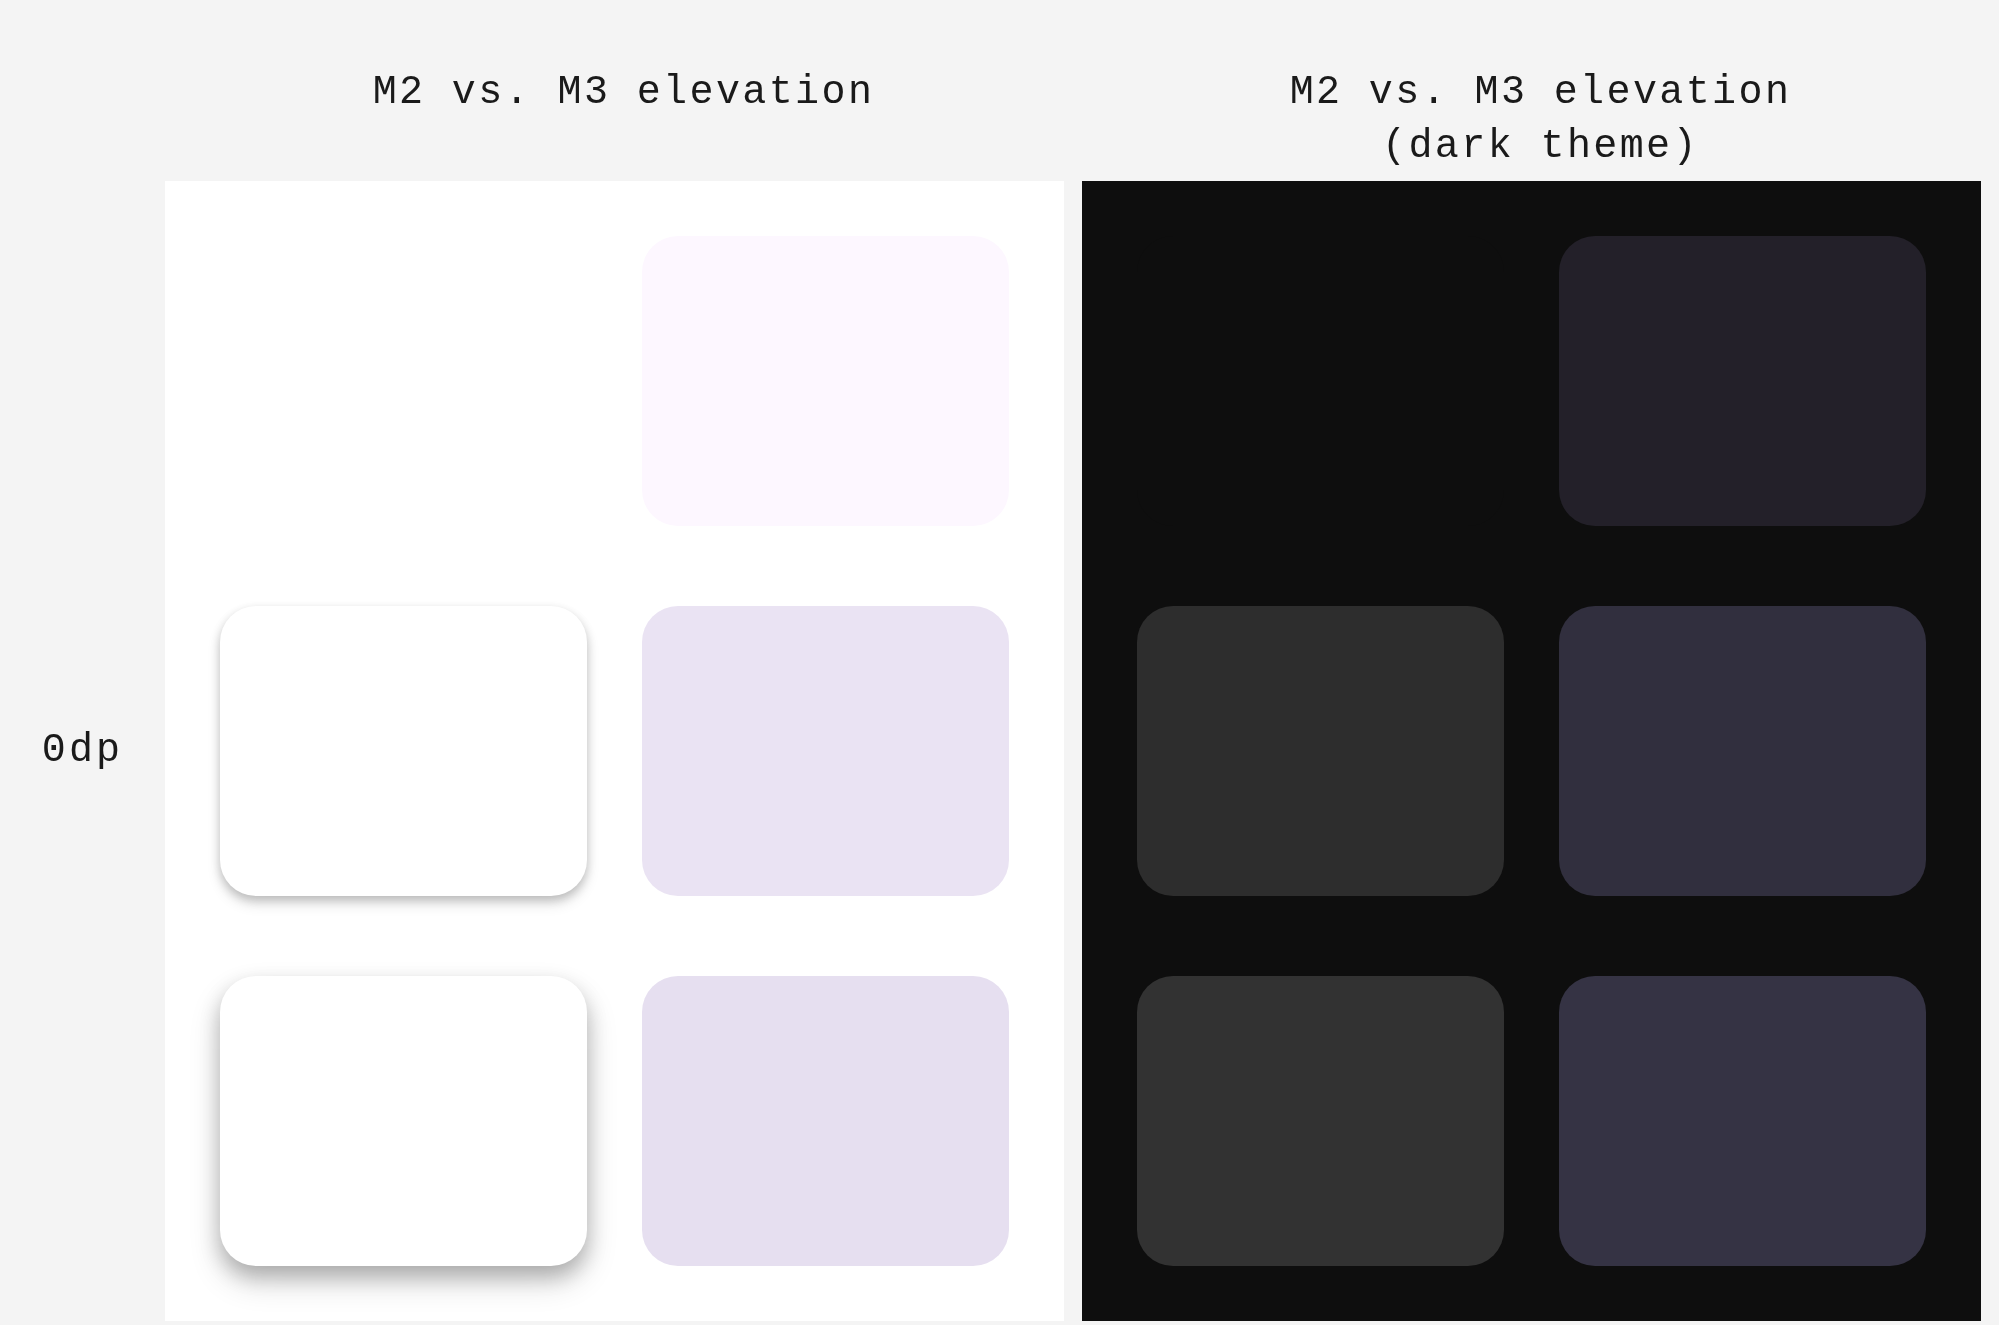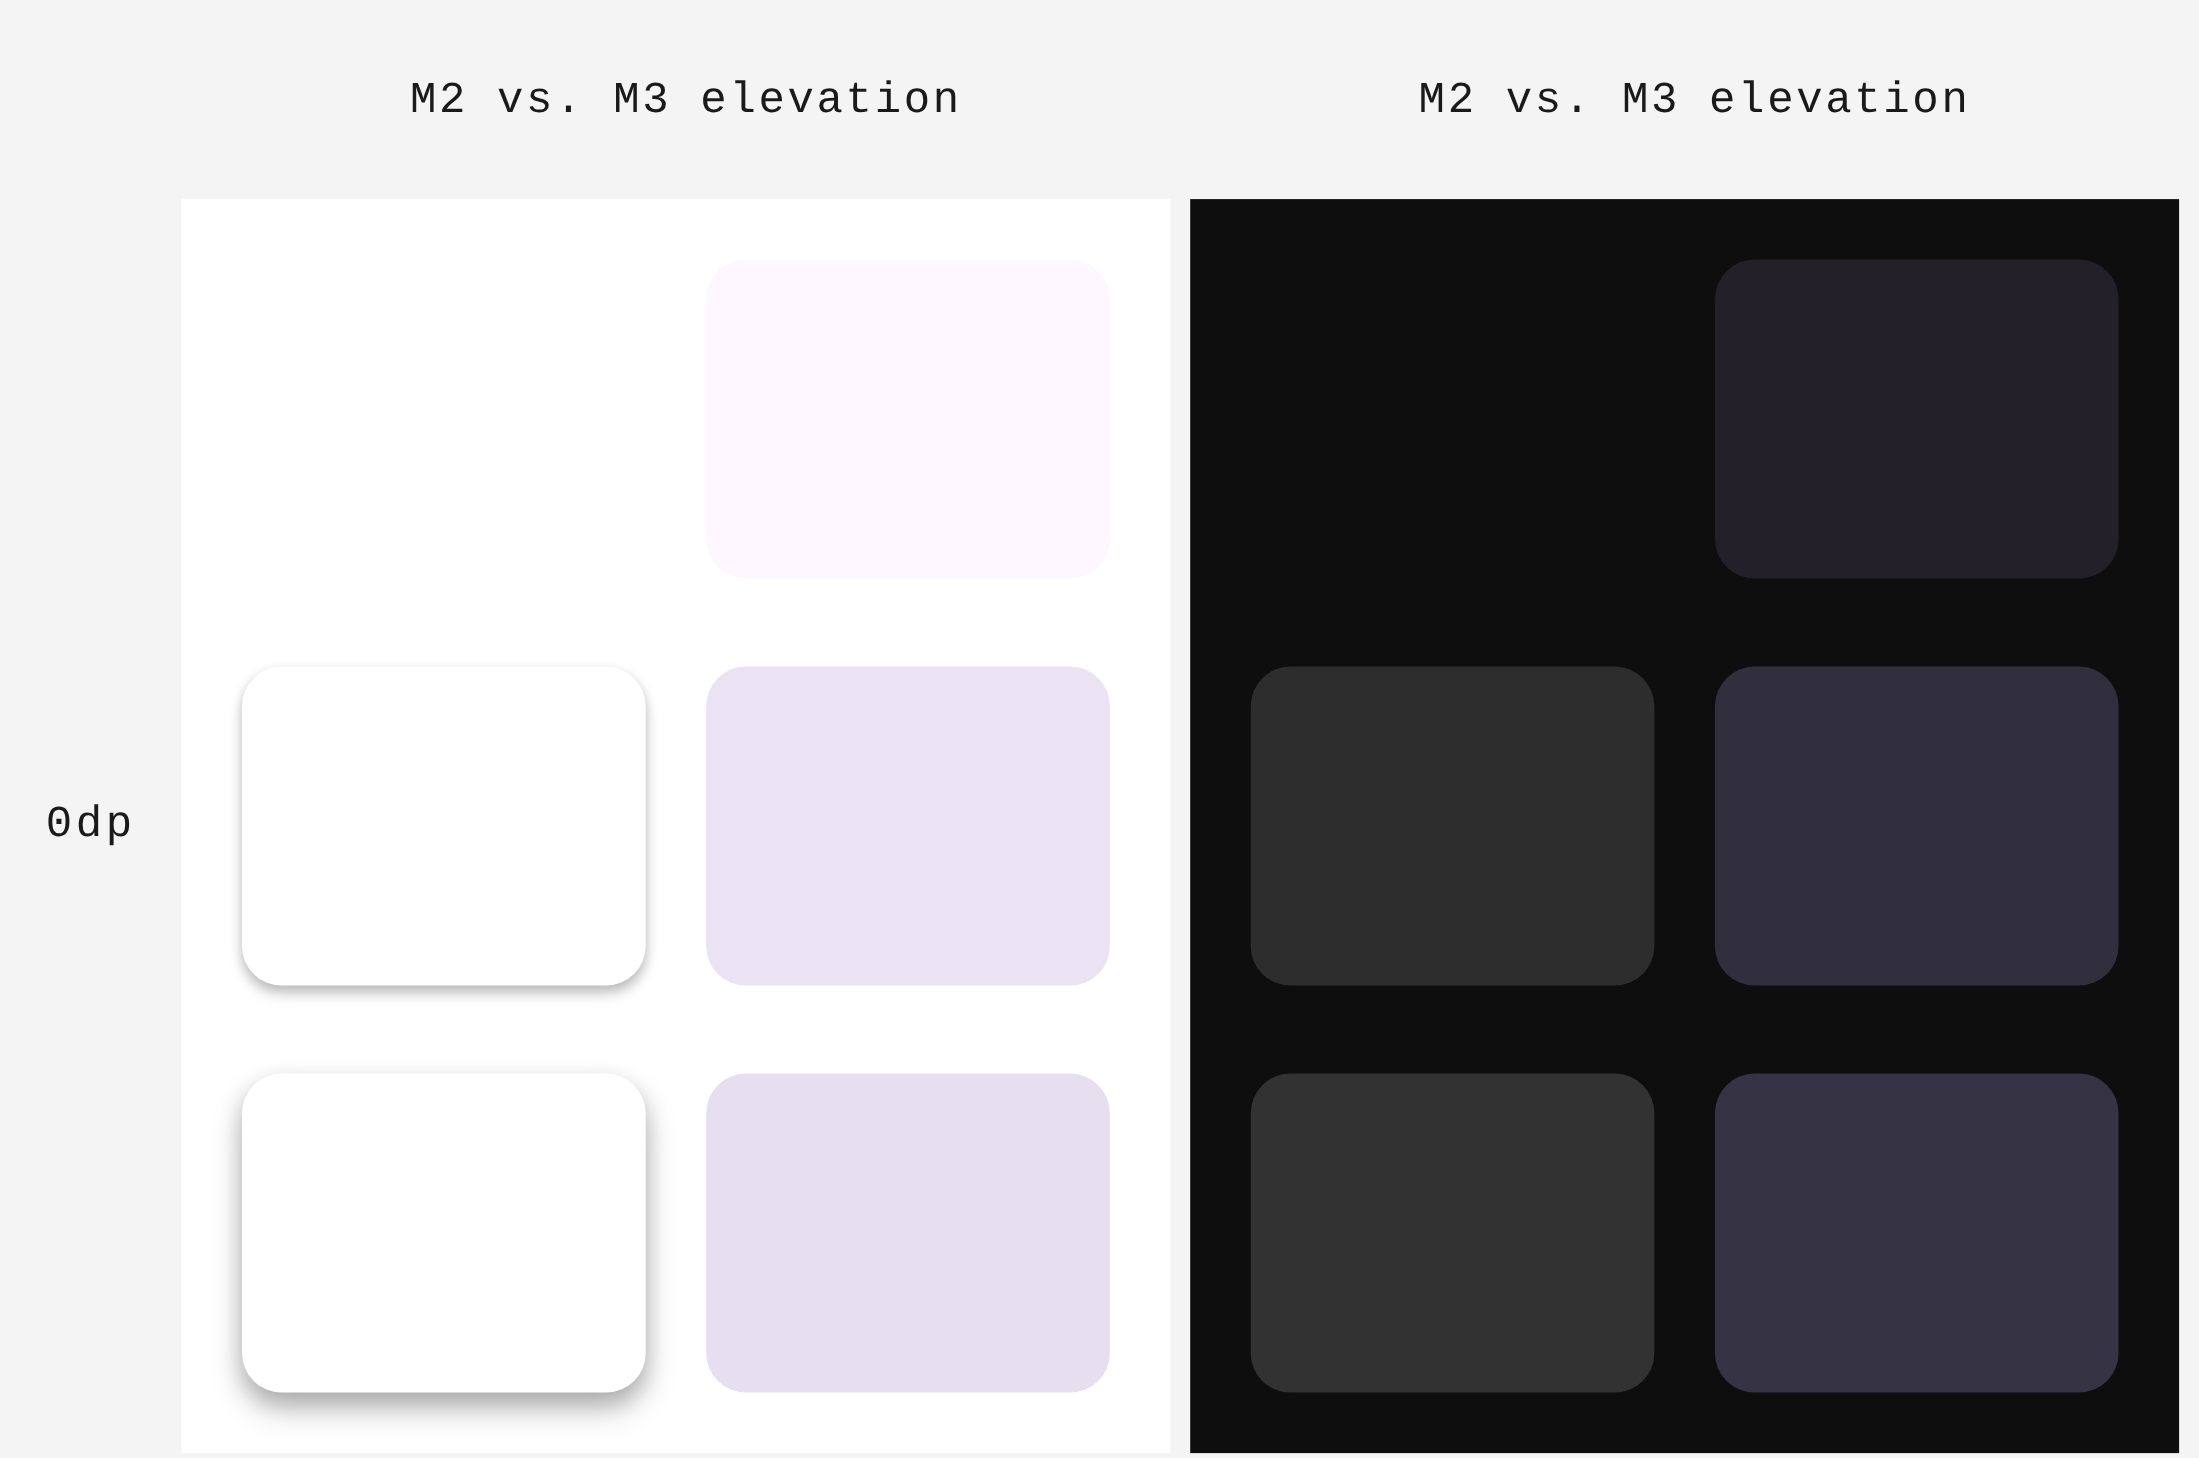--- a/index.html
+++ b/index.html
@@ -119,6 +119,7 @@
     </div>
     <div class="header-cell">
       <span>M2 vs. M3 elevation</span><br>
+      <span>(dark theme)</span>
     </div>
   </div>
 

